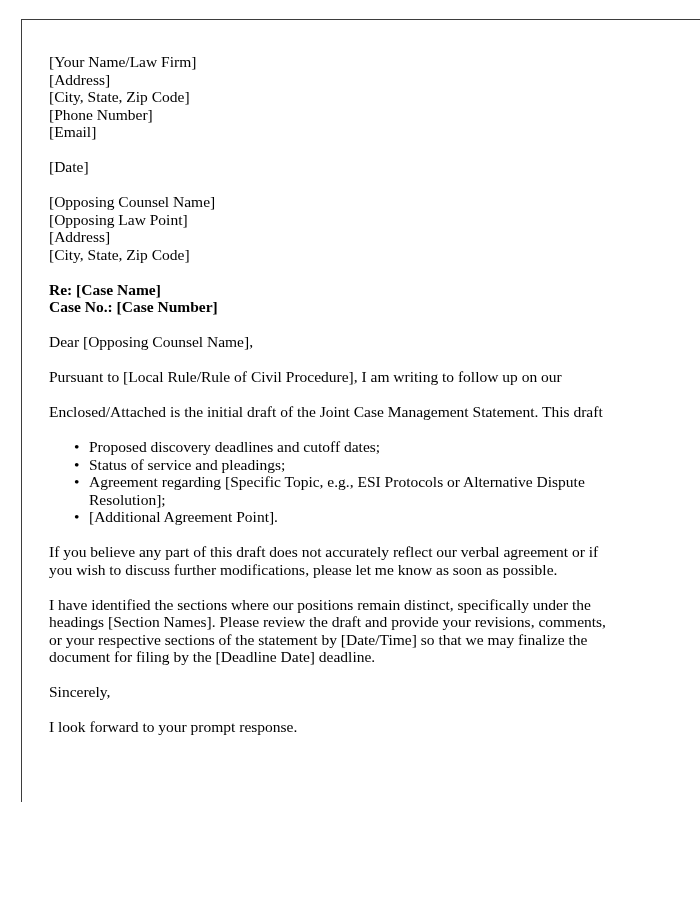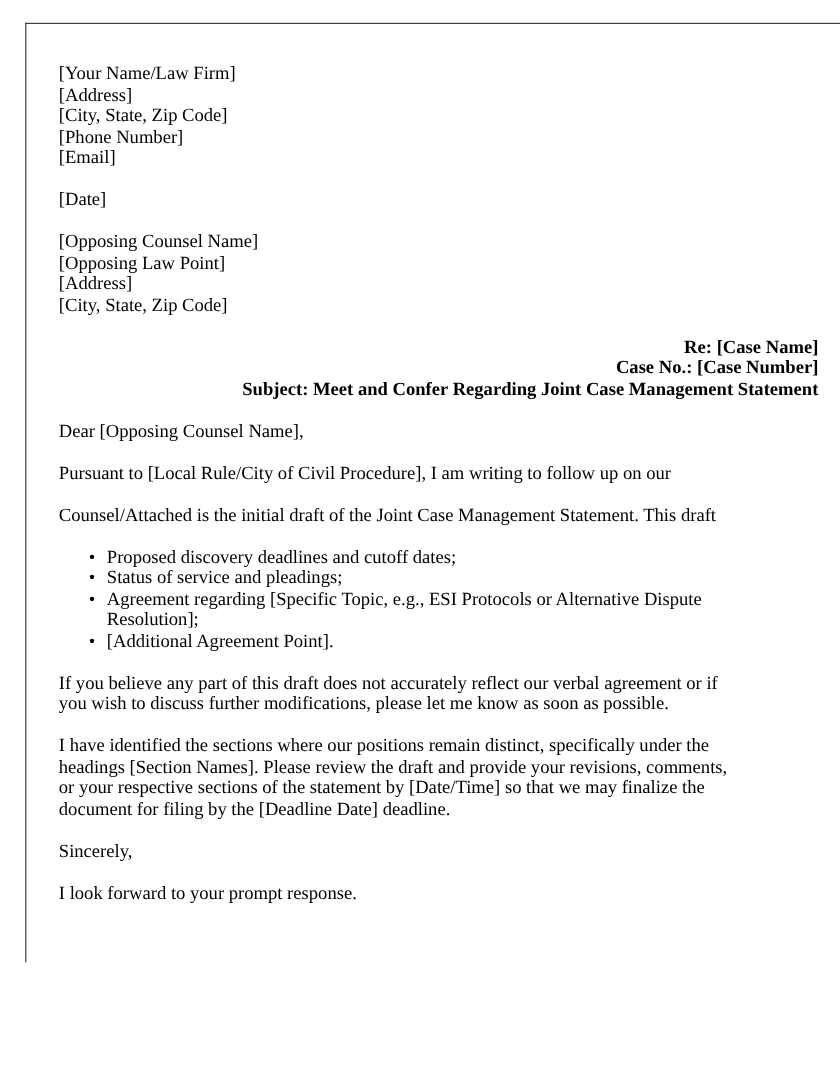--- a/index.html
+++ b/index.html
@@ -45,7 +45,6 @@
   }
   .bold {
     font-weight: bold;
-    text-align: right;
   }
   .bullet-item {
     position: relative;

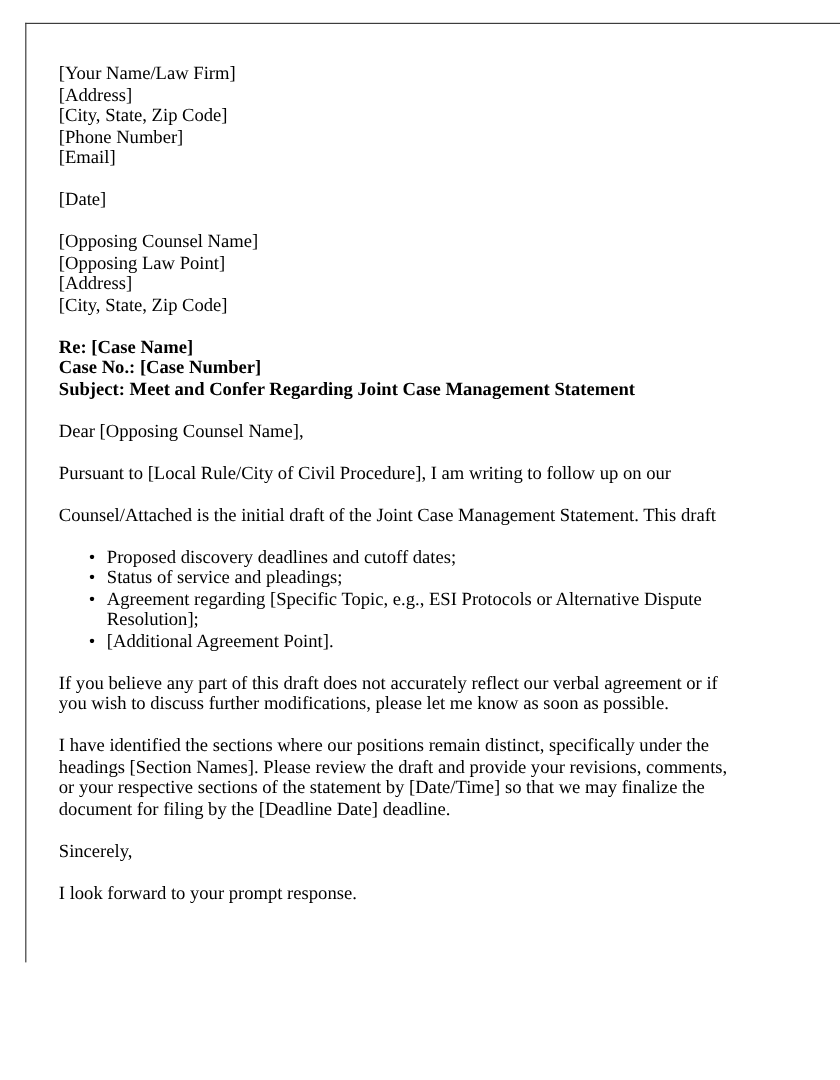--- a/index.html
+++ b/index.html
@@ -85,7 +85,6 @@
       <div class="block bold">
         <div class="line">Re: [Case Name]</div>
         <div class="line">Case No.: [Case Number]</div>
-        <div class="line">Subject: Meet and Confer Regarding Joint Case Management Statement</div>
       </div>
 
       <div class="block">

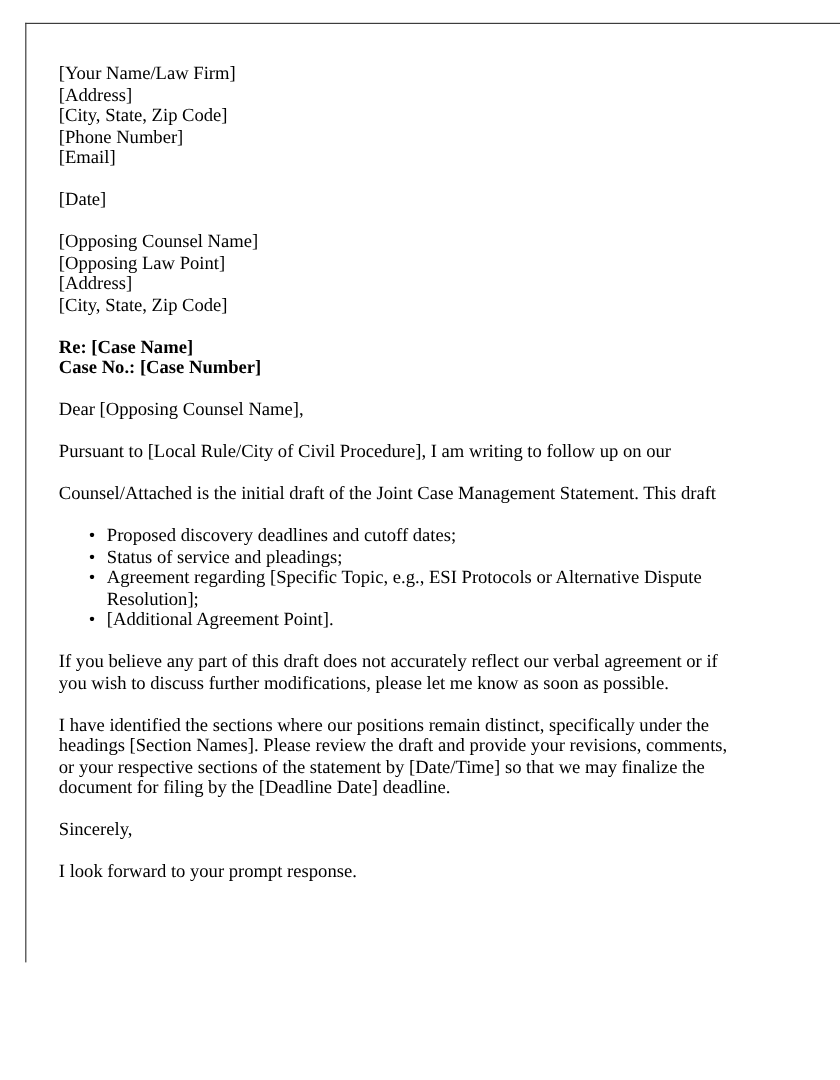--- a/index.html
+++ b/index.html
@@ -92,7 +92,7 @@
       </div>
 
       <div class="block">
-        <div class="line">Pursuant to [Local Rule/City of Civil Procedure], I am writing to follow up on our</div>
+        <div class="line">Pursuant to [Local Rule/Rule of Civil Procedure], I am writing to follow up on our</div>
       </div>
 
       <div class="block">

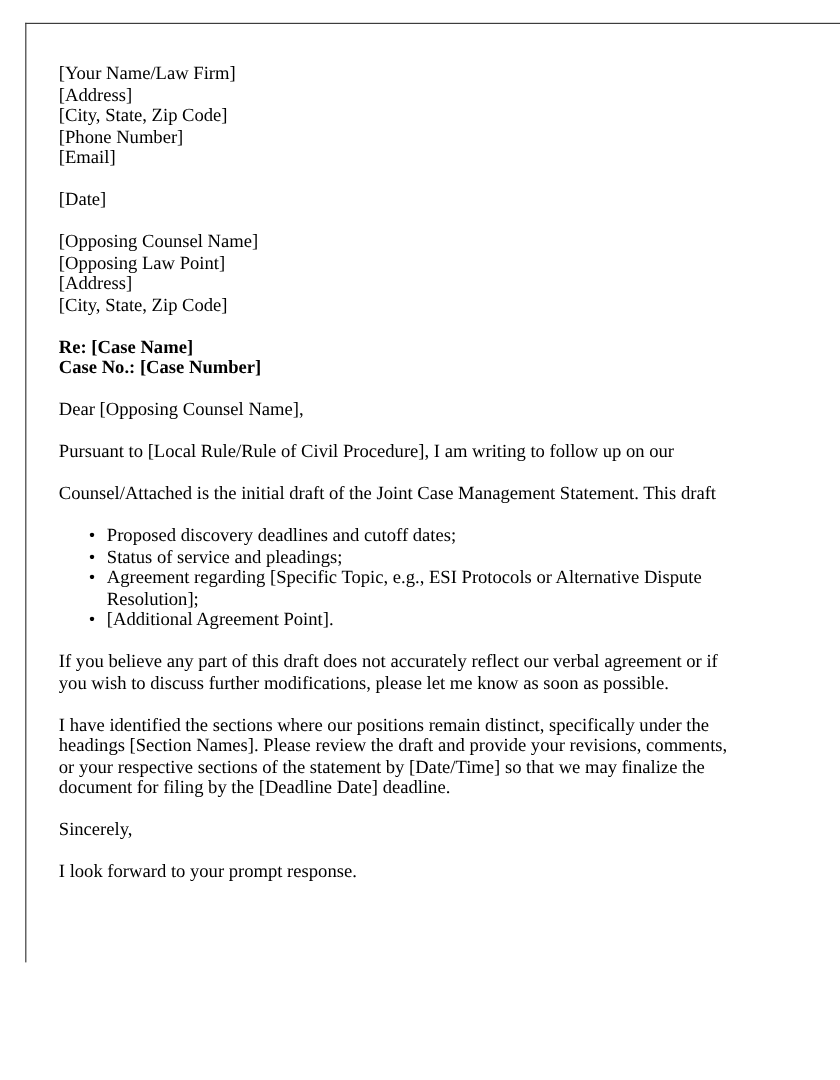--- a/index.html
+++ b/index.html
@@ -96,7 +96,7 @@
       </div>
 
       <div class="block">
-        <div class="line">Counsel/Attached is the initial draft of the Joint Case Management Statement. This draft</div>
+        <div class="line">Enclosed/Attached is the initial draft of the Joint Case Management Statement. This draft</div>
       </div>
 
       <div class="block">

